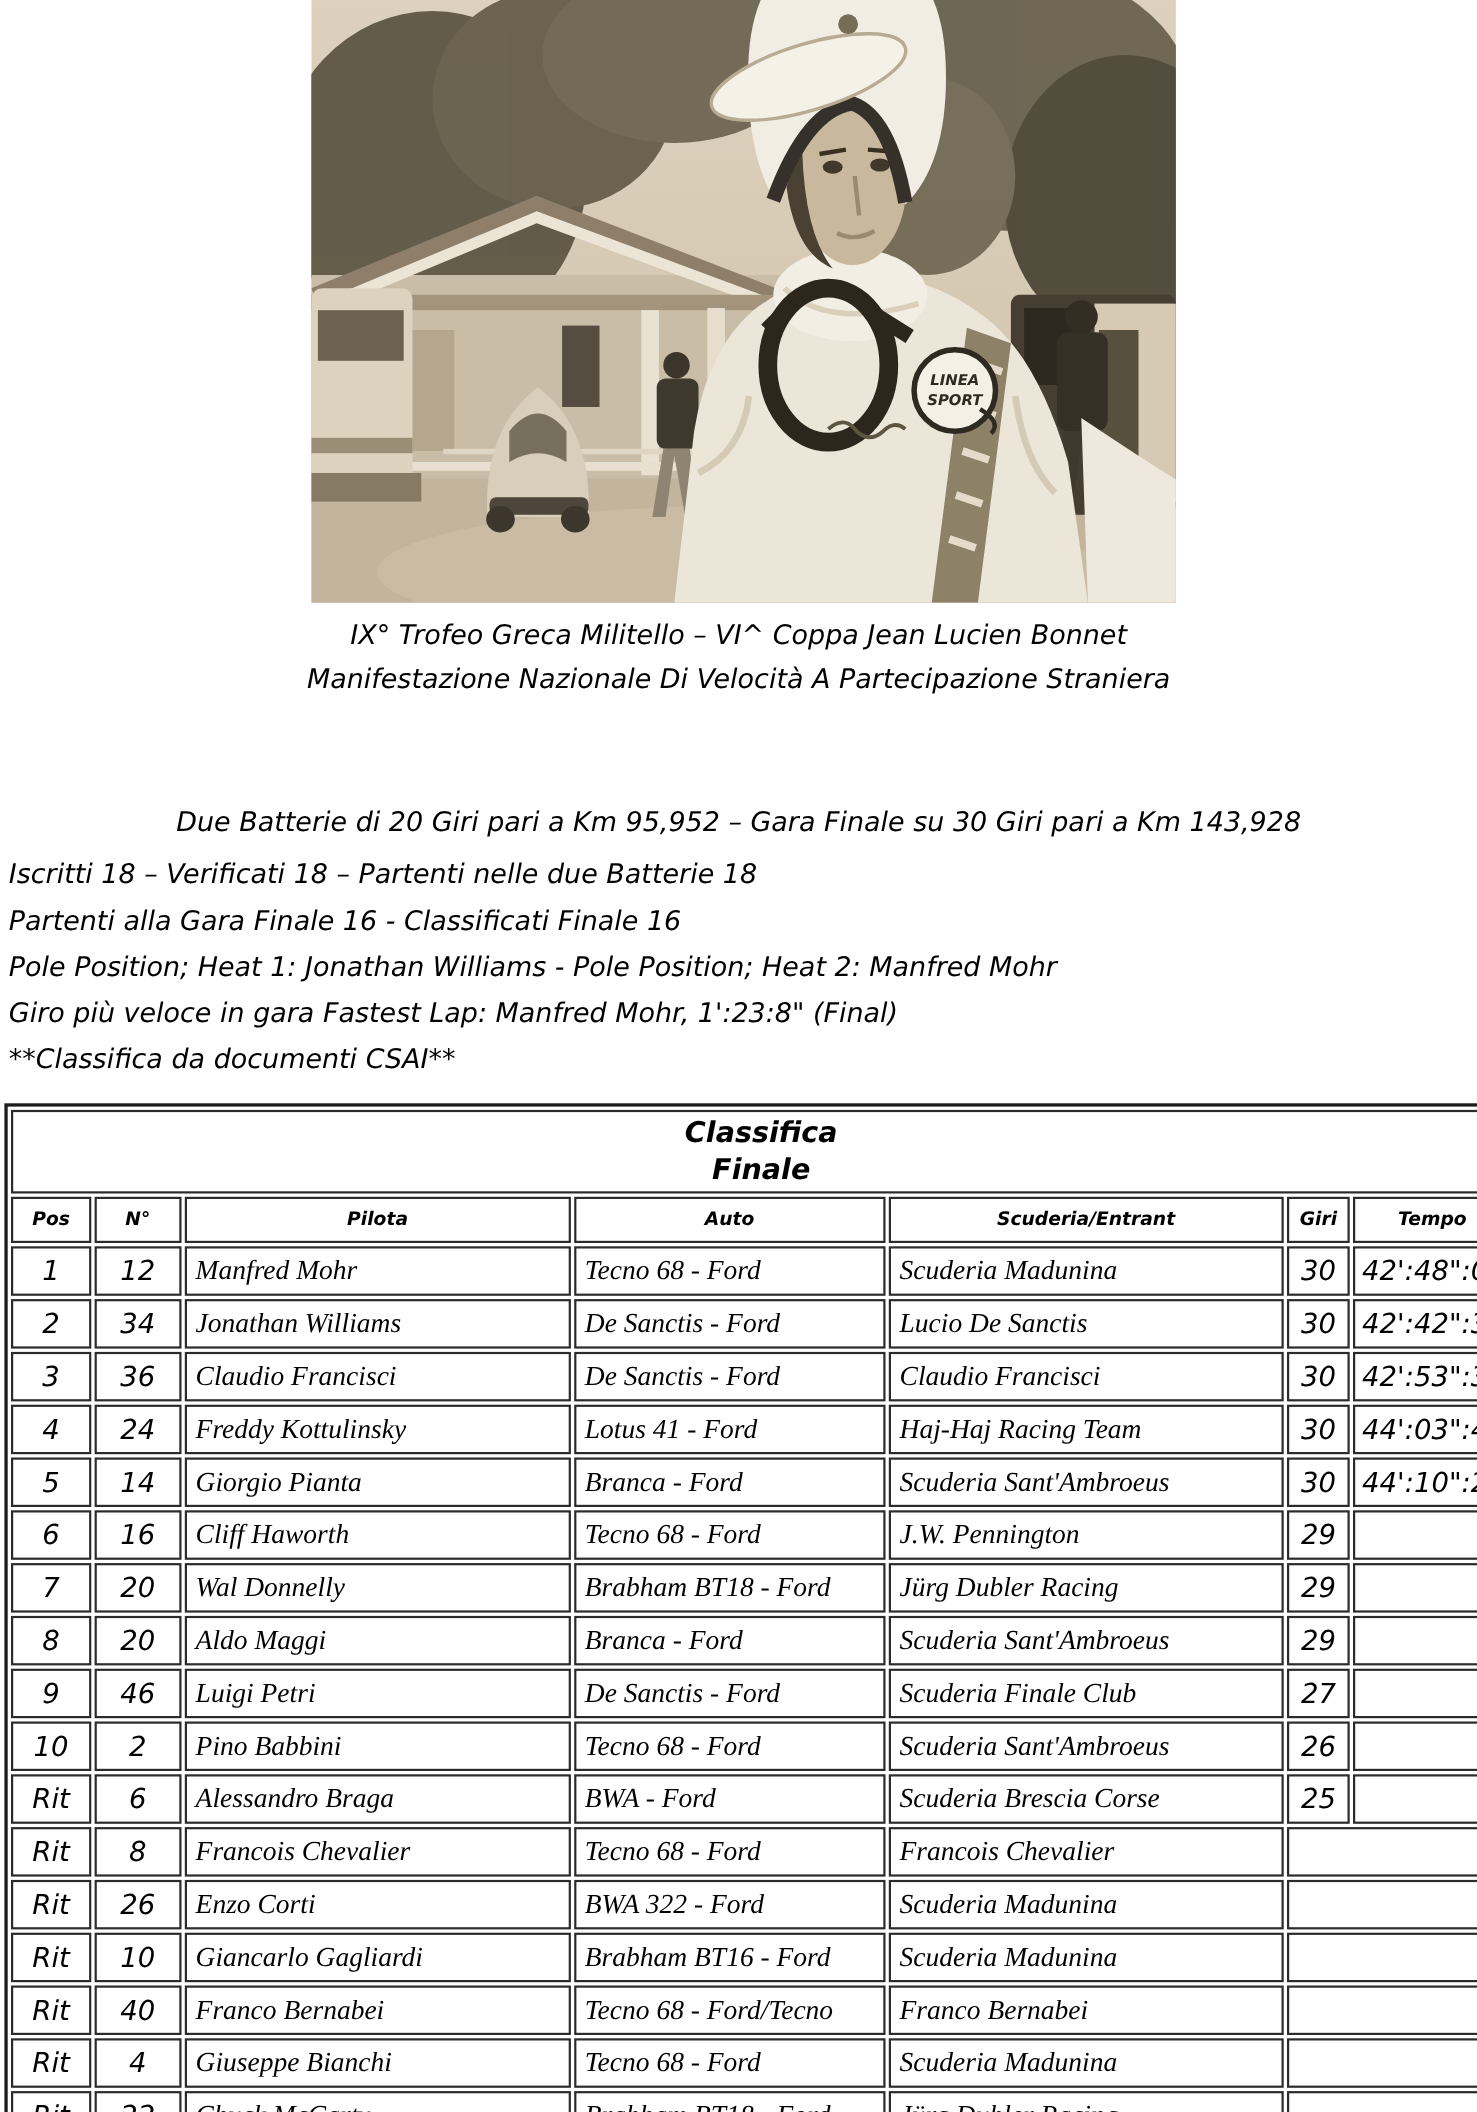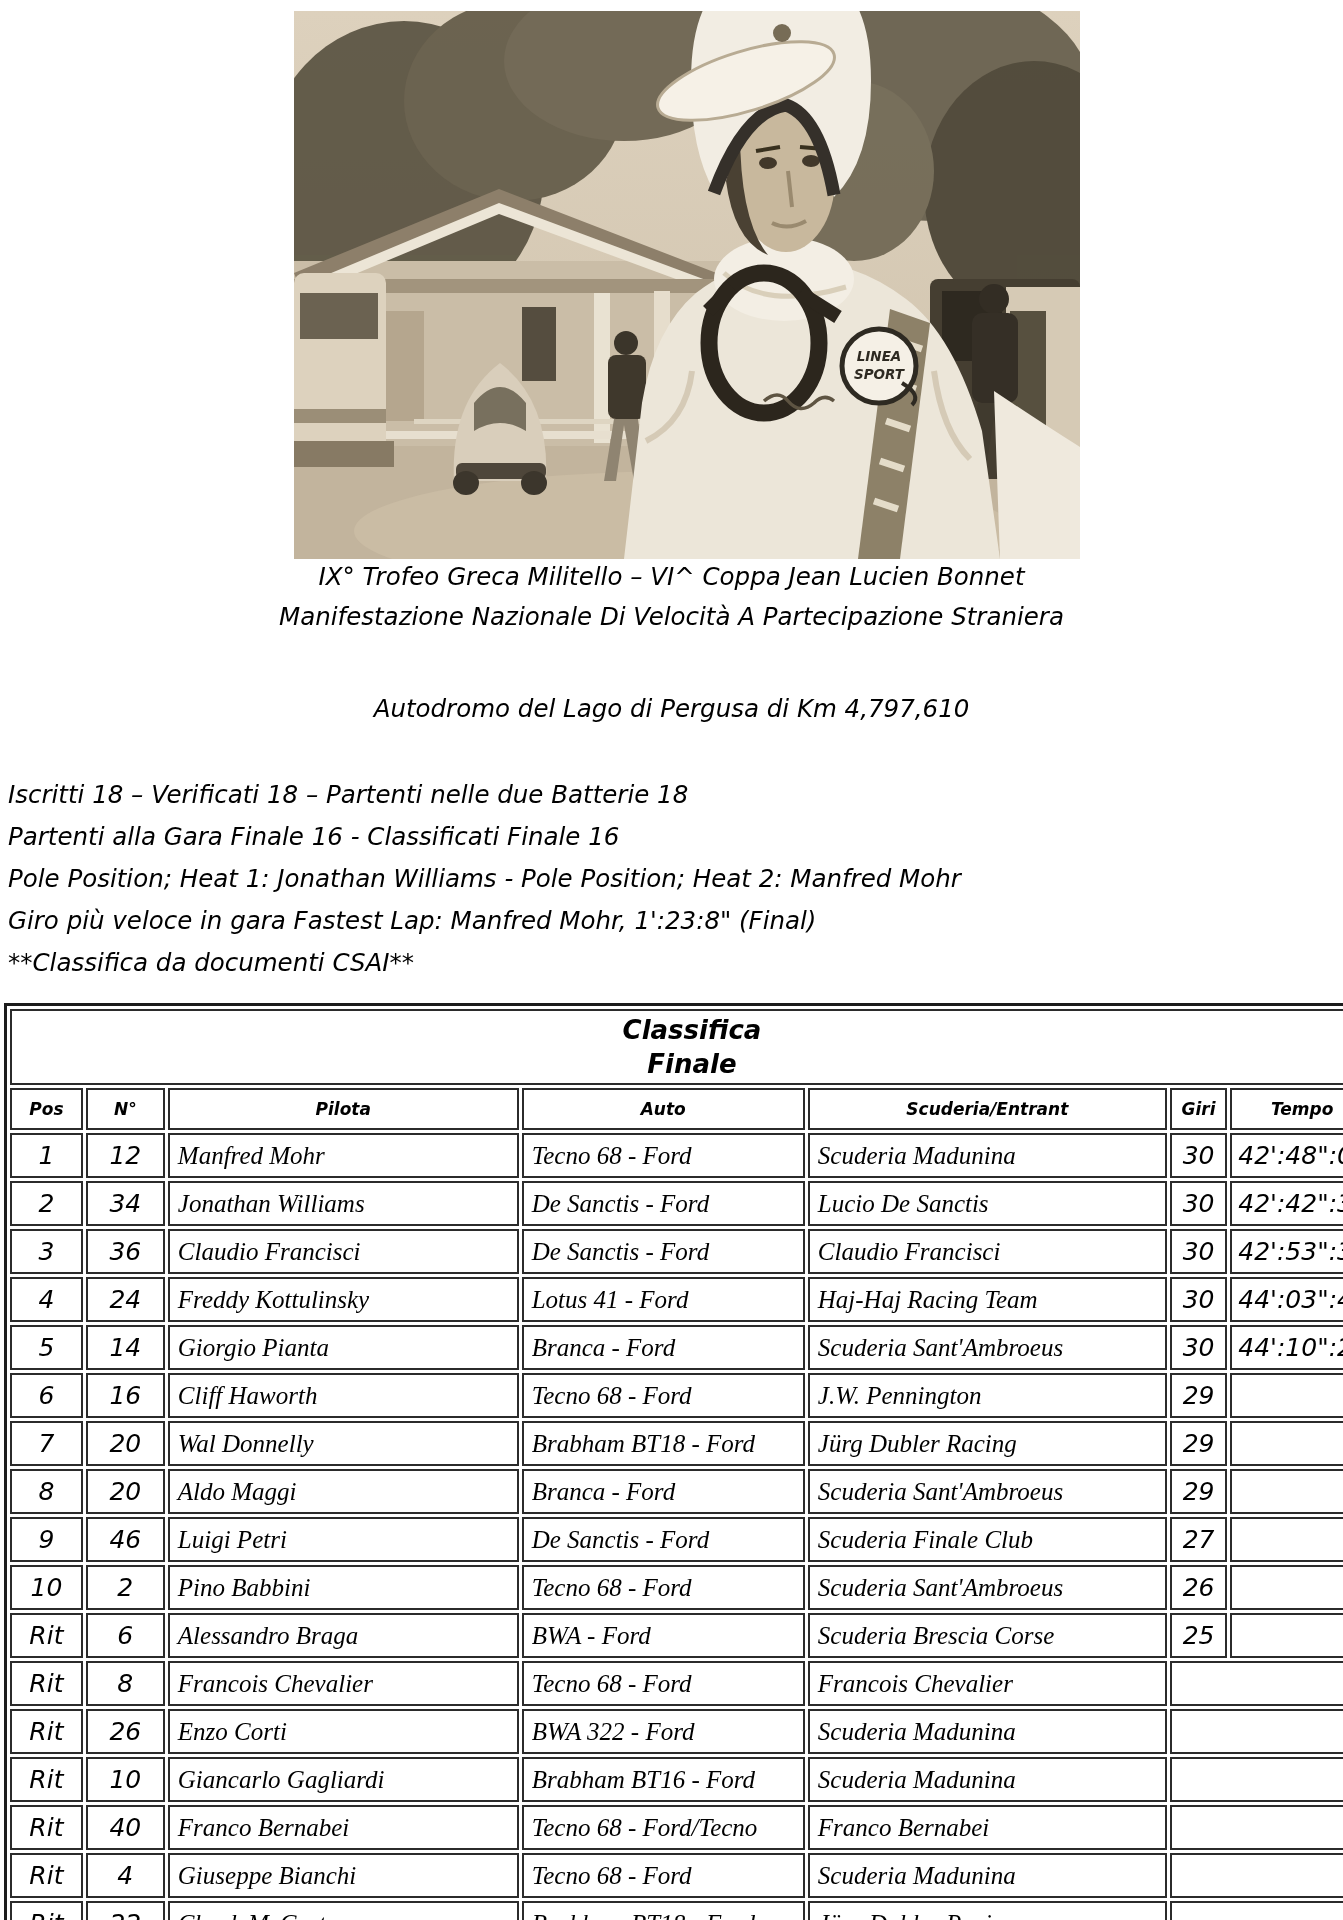--- a/index.html
+++ b/index.html
@@ -13,7 +13,7 @@
     color:#000;
   }
   
-  .photo{position:absolute;left:283px;top:0;width:786px;height:548px;margin:11px;}
+  .photo{position:absolute;left:283px;top:0;width:786px;height:548px;margin:0;}
   .photo svg{display:block;}
   
   .line{position:absolute;width:1343px;font-size:24.5px;line-height:34px;white-space:nowrap;}

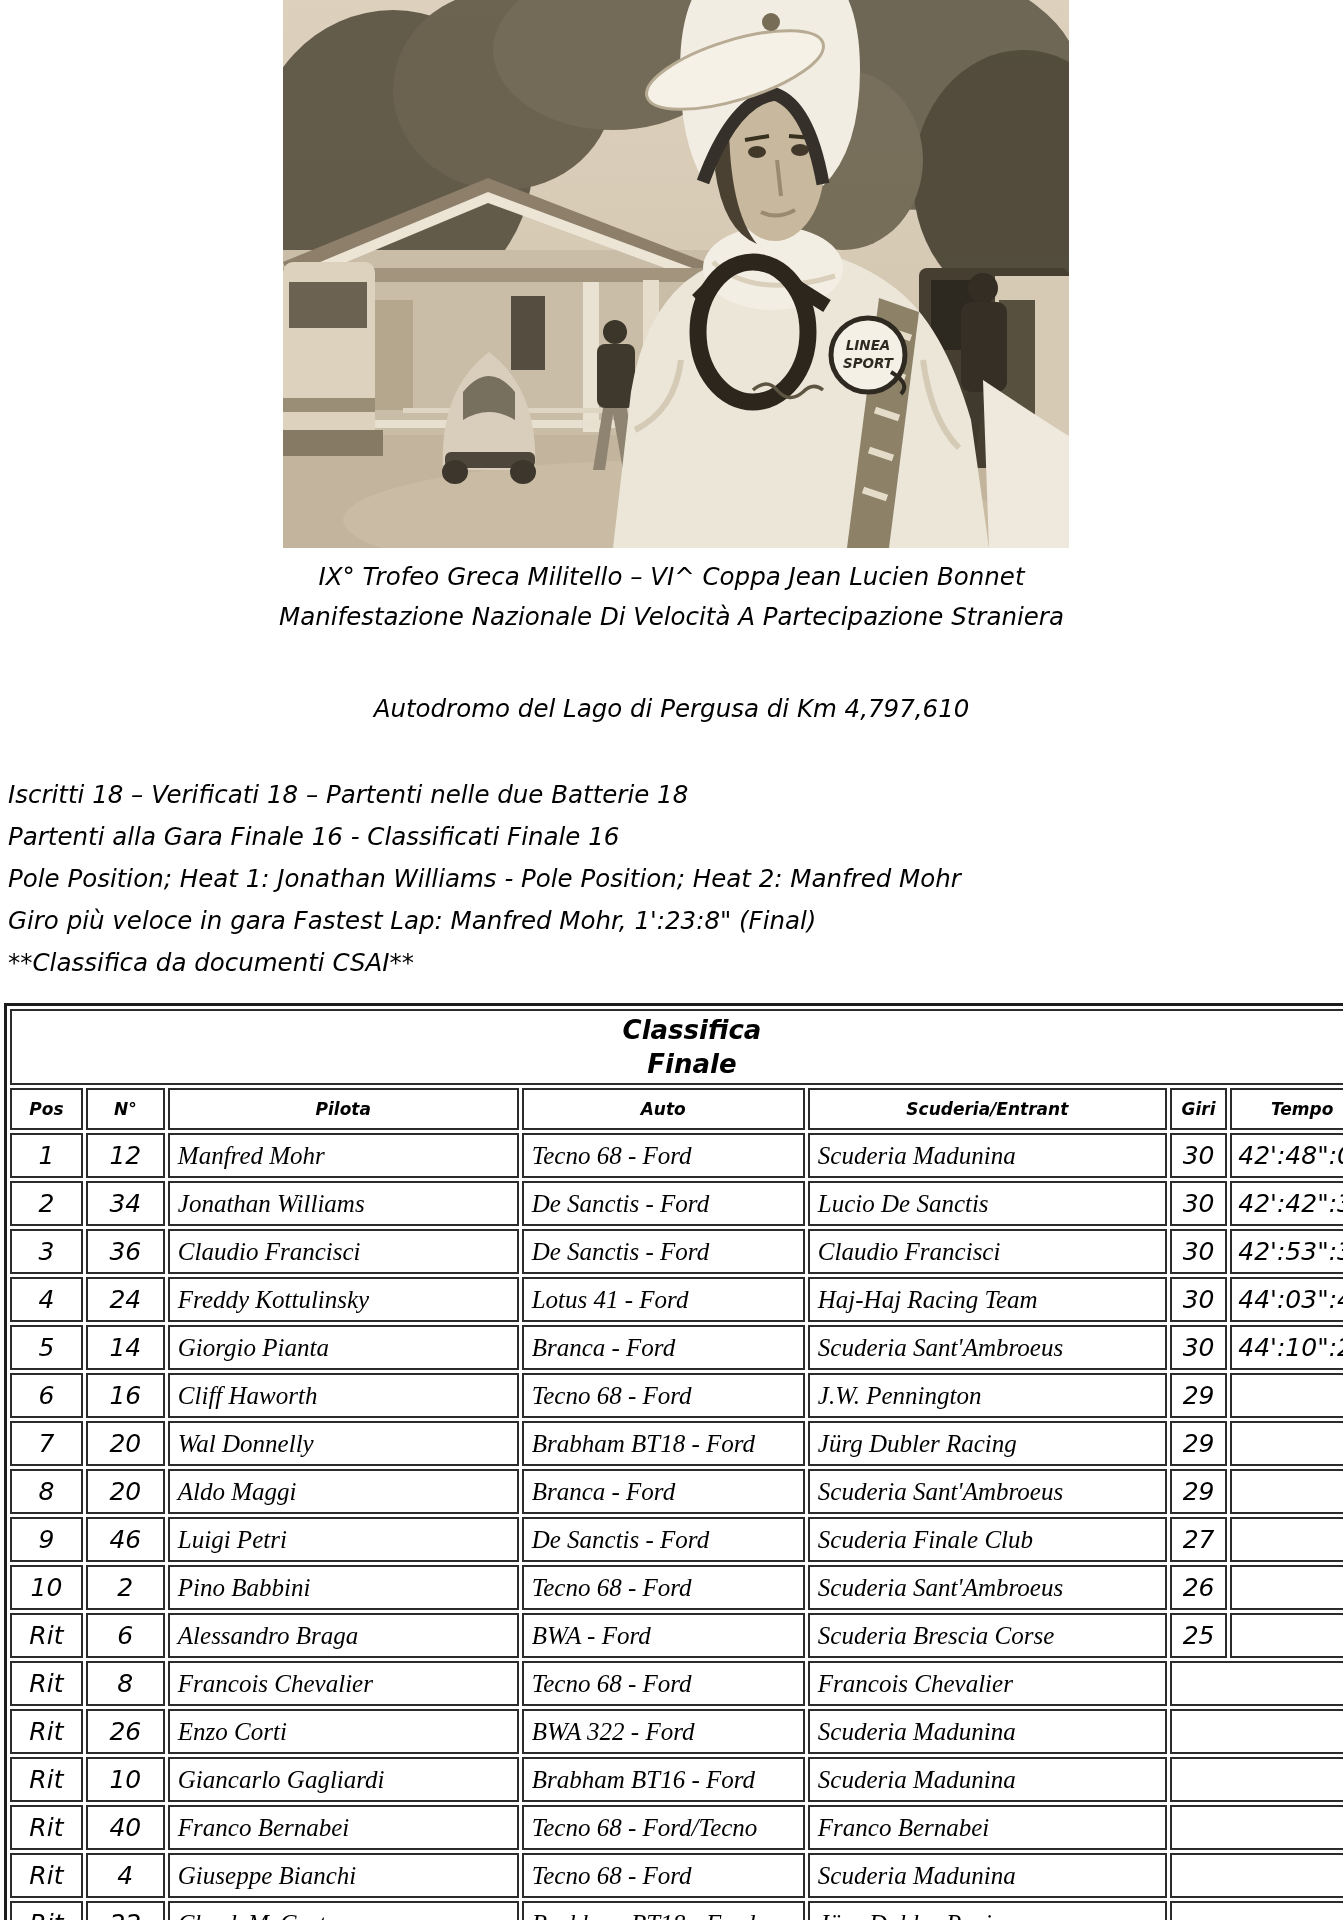--- a/index.html
+++ b/index.html
@@ -158,7 +158,6 @@
 
   <div class="line center" style="top:600px">Manifestazione Nazionale Di Velocità A Partecipazione Straniera</div>
   <div class="line center" style="top:560px">IX° Trofeo Greca Militello – VI^ Coppa Jean Lucien Bonnet</div>
-  <div class="line center" style="top:692px">Autodromo del Lago di Pergusa di Km 4,797,610</div>
   <div class="line left" style="top:778px">Iscritti 18 – Verificati 18 – Partenti nelle due Batterie 18</div>
   <div class="line left" style="top:820px">Partenti alla Gara Finale 16 - Classificati Finale 16</div>
   <div class="line left" style="top:862px">Pole Position; Heat 1: Jonathan Williams - Pole Position; Heat 2: Manfred Mohr</div>

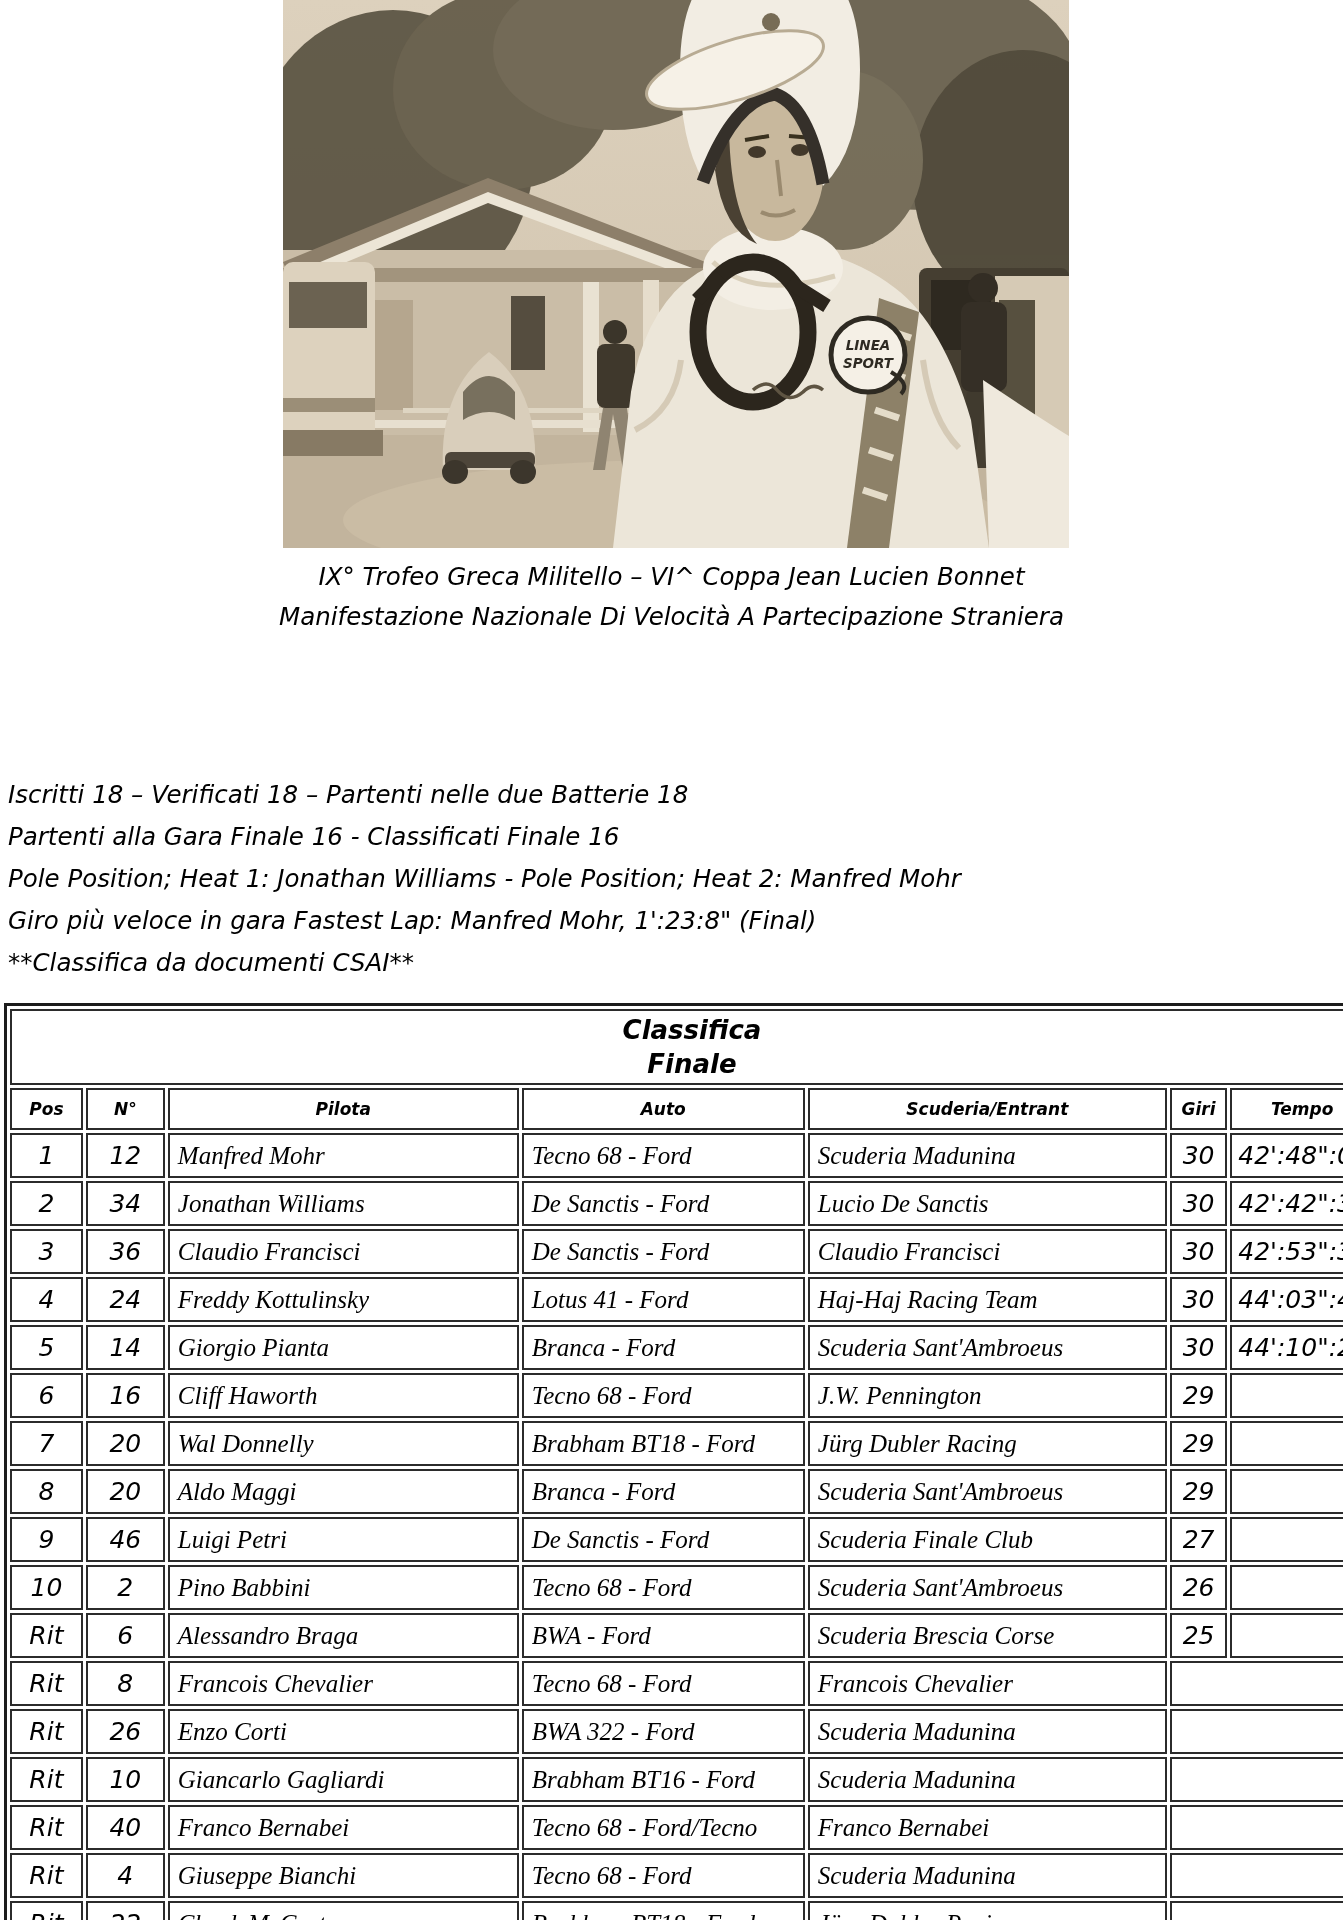--- a/index.html
+++ b/index.html
@@ -158,6 +158,7 @@
 
   <div class="line center" style="top:600px">Manifestazione Nazionale Di Velocità A Partecipazione Straniera</div>
   <div class="line center" style="top:560px">IX° Trofeo Greca Militello – VI^ Coppa Jean Lucien Bonnet</div>
+  <div class="line center" style="top:730px">Due Batterie di 20 Giri pari a Km 95,952 – Gara Finale su 30 Giri pari a Km 143,928</div>
   <div class="line left" style="top:778px">Iscritti 18 – Verificati 18 – Partenti nelle due Batterie 18</div>
   <div class="line left" style="top:820px">Partenti alla Gara Finale 16 - Classificati Finale 16</div>
   <div class="line left" style="top:862px">Pole Position; Heat 1: Jonathan Williams - Pole Position; Heat 2: Manfred Mohr</div>

